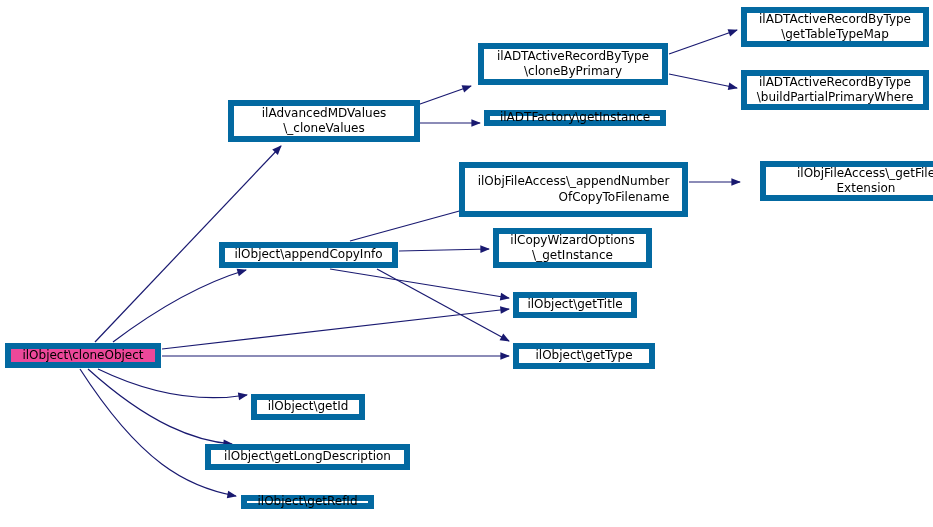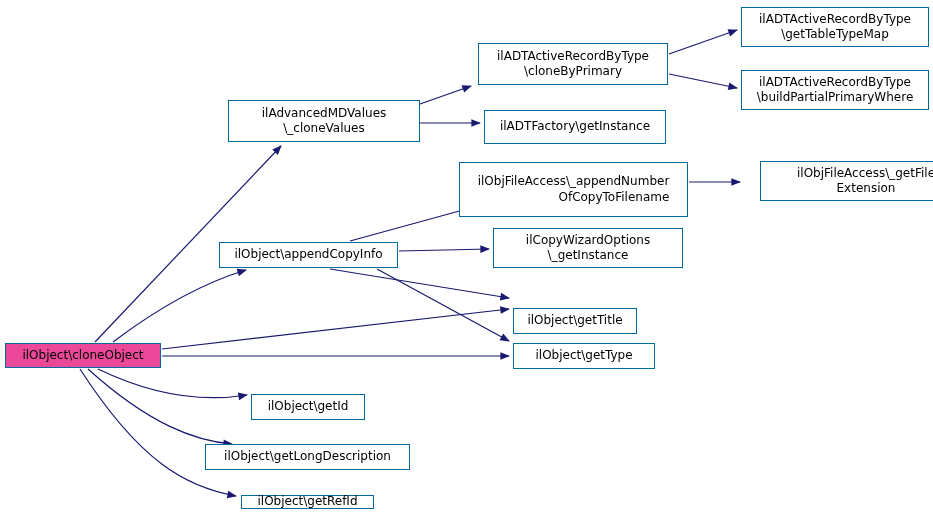--- a/index.html
+++ b/index.html
@@ -32,7 +32,7 @@
     position: absolute;
     box-sizing: border-box;
     background: #ffffff;
-    border: 1px solid #0369a1;
+    border: 6px solid #0369a1;
     display: flex;
     align-items: center;
     justify-content: center;

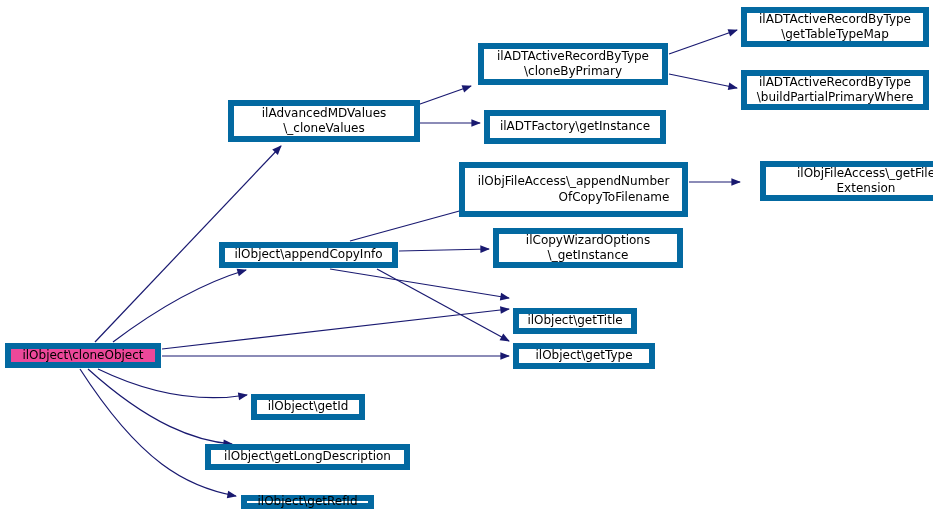--- a/index.html
+++ b/index.html
@@ -85,7 +85,7 @@
 \getTableTypeMap</div>
       <div class="node" style="left: 741px; top: 70px; width: 188px; height: 40px;">ilADTActiveRecordByType
 \buildPartialPrimaryWhere</div>
-      <div class="node" style="left: 484px; top: 110px; width: 182px; height: 34px;">ilADTFactory\getInstance</div>
+      <div class="node" style="left: 484px; top: 110px; width: 182px; height: 16px;">ilADTFactory\getInstance</div>
       <div class="node" style="left: 459px; top: 162px; width: 229px; height: 55px; text-align: right;">ilObjFileAccess\_appendNumber
 OfCopyToFilename</div>
       <div class="node" style="left: 760px; top: 161px; width: 212px; height: 40px;">ilObjFileAccess\_getFile

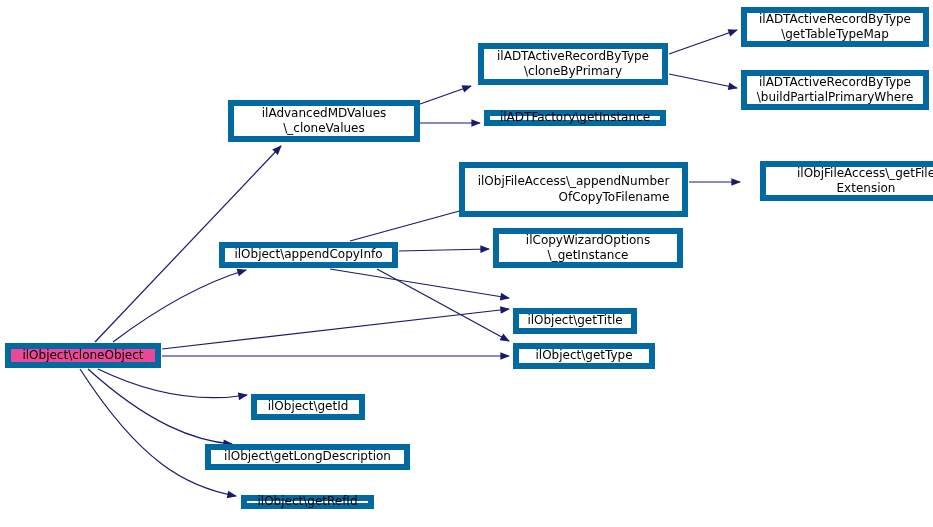--- a/index.html
+++ b/index.html
@@ -91,7 +91,7 @@
       <div class="node" style="left: 760px; top: 161px; width: 212px; height: 40px;">ilObjFileAccess\_getFile
 Extension</div>
       <div class="node" style="left: 219px; top: 242px; width: 179px; height: 26px;">ilObject\appendCopyInfo</div>
-      <div class="node" style="left: 493px; top: 228px; width: 190px; height: 40px;">ilCopyWizardOptions
+      <div class="node" style="left: 493px; top: 228px; width: 159px; height: 40px;">ilCopyWizardOptions
 \_getInstance</div>
       <div class="node" style="left: 513px; top: 292px; width: 124px; height: 26px; margin-top: 16px;">ilObject\getTitle</div>
       <div class="node" style="left: 513px; top: 343px; width: 142px; height: 26px;">ilObject\getType</div>

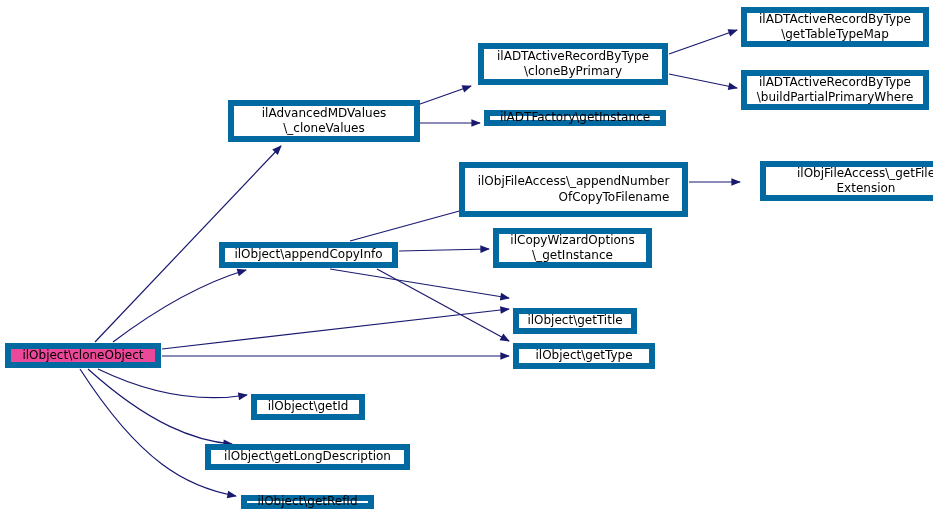--- a/index.html
+++ b/index.html
@@ -93,7 +93,7 @@
       <div class="node" style="left: 219px; top: 242px; width: 179px; height: 26px;">ilObject\appendCopyInfo</div>
       <div class="node" style="left: 493px; top: 228px; width: 159px; height: 40px;">ilCopyWizardOptions
 \_getInstance</div>
-      <div class="node" style="left: 513px; top: 292px; width: 124px; height: 26px; margin-top: 16px;">ilObject\getTitle</div>
+      <div class="node" style="left: 513px; top: 292px; width: 124px; height: 26px;">ilObject\getTitle</div>
       <div class="node" style="left: 513px; top: 343px; width: 142px; height: 26px;">ilObject\getType</div>
       <div class="node" style="left: 251px; top: 394px; width: 114px; height: 26px;">ilObject\getId</div>
       <div class="node" style="left: 205px; top: 444px; width: 205px; height: 26px;">ilObject\getLongDescription</div>

